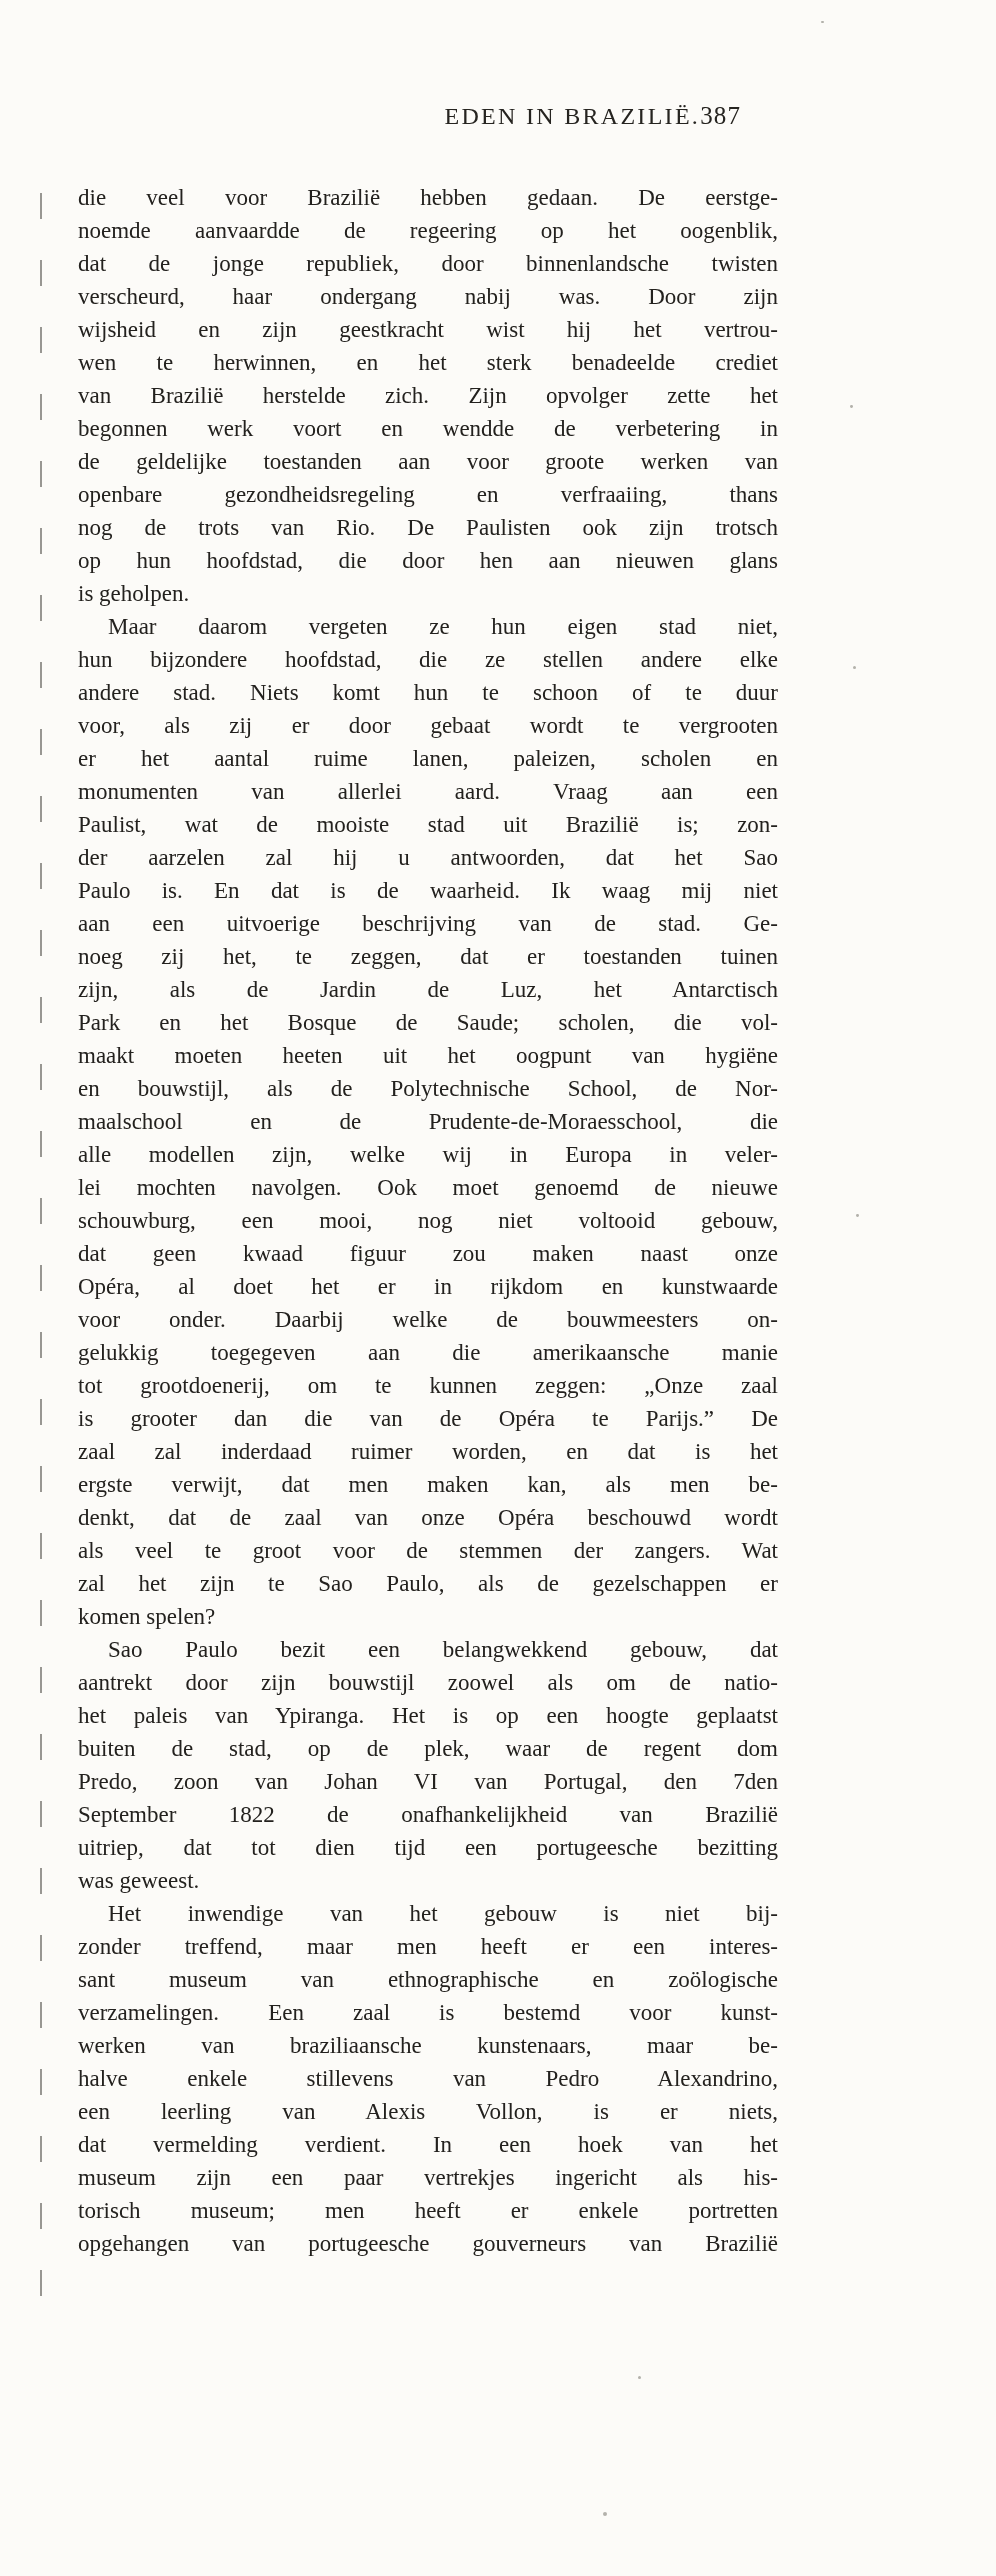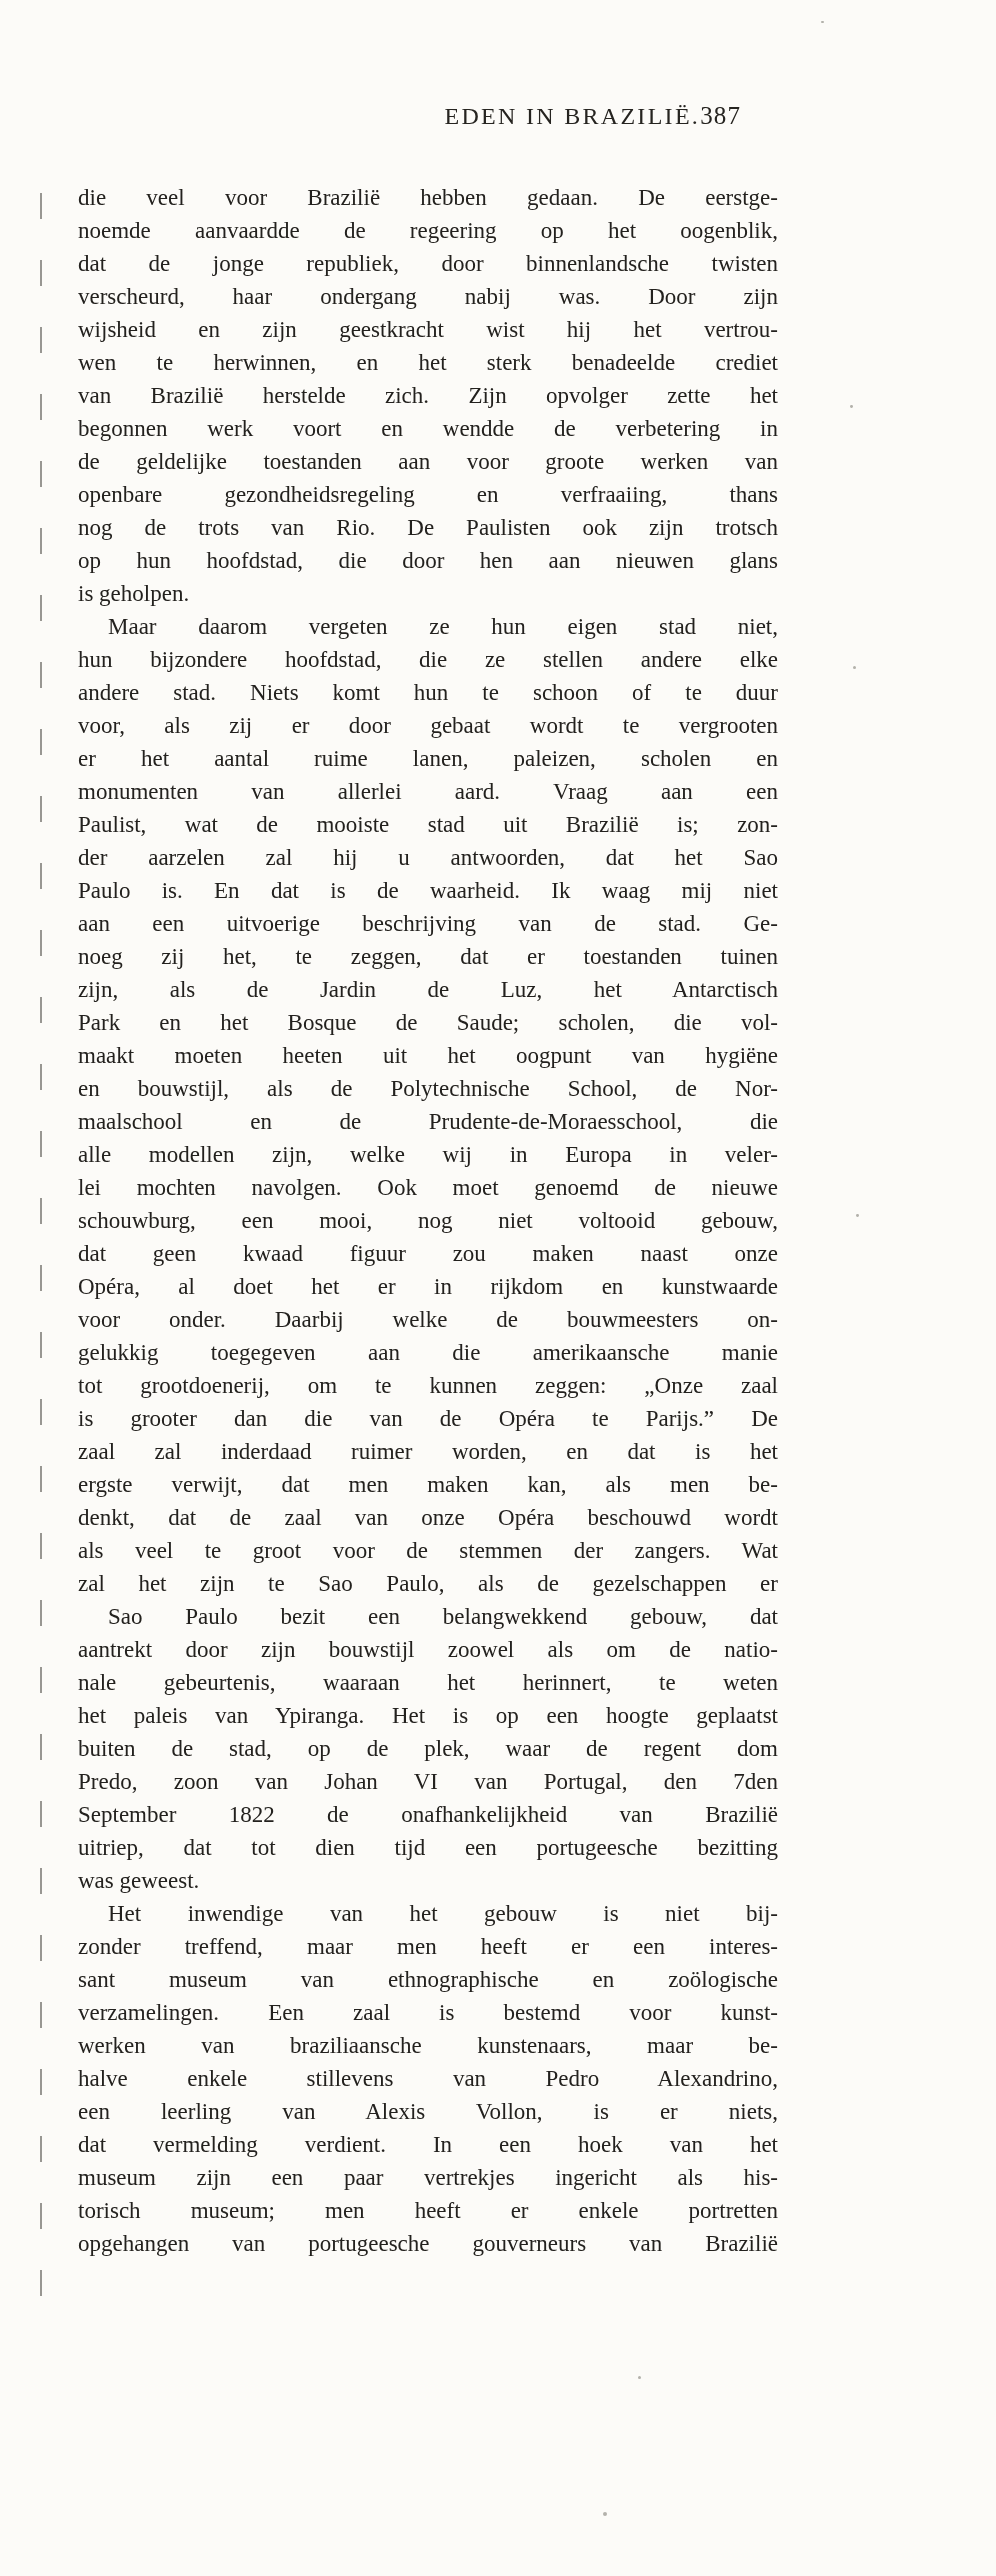--- a/index.html
+++ b/index.html
@@ -137,6 +137,7 @@
         <div class="line">denkt, dat de zaal van onze Opéra beschouwd wordt</div>
         <div class="line">als veel te groot voor de stemmen der zangers. Wat</div>
         <div class="line">zal het zijn te Sao Paulo, als de gezelschappen er</div>
+        <div class="line last">komen spelen?</div>
       </div>
       <div class="paragraph">
         <div class="line indent">Sao Paulo bezit een belangwekkend gebouw, dat</div>

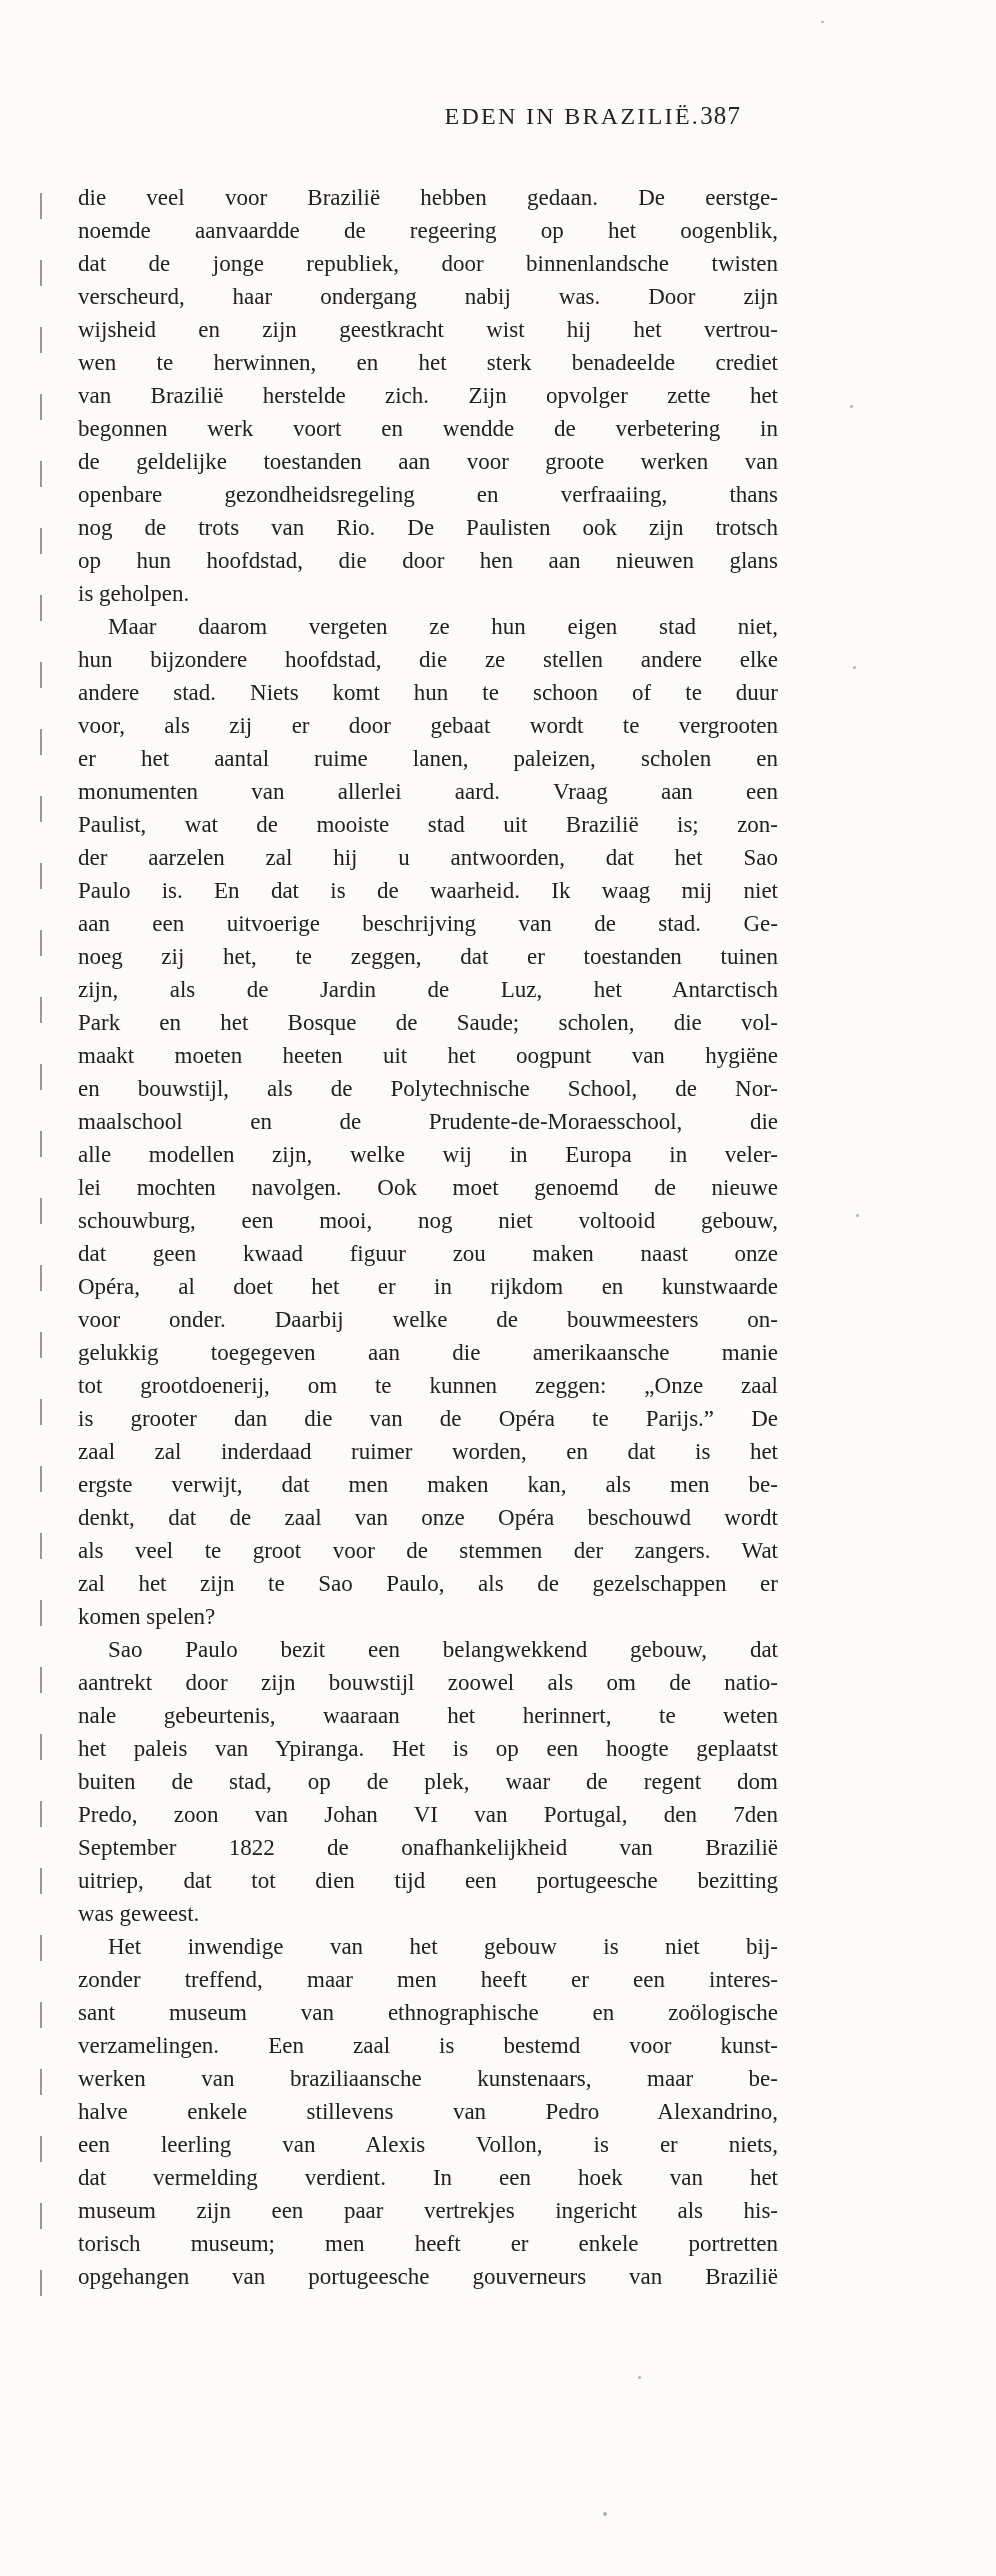--- a/index.html
+++ b/index.html
@@ -142,7 +142,6 @@
       <div class="paragraph">
         <div class="line indent">Sao Paulo bezit een belangwekkend gebouw, dat</div>
         <div class="line">aantrekt door zijn bouwstijl zoowel als om de natio-</div>
-        <div class="line">nale gebeurtenis, waaraan het herinnert, te weten</div>
         <div class="line">het paleis van Ypiranga. Het is op een hoogte geplaatst</div>
         <div class="line">buiten de stad, op de plek, waar de regent dom</div>
         <div class="line">Predo, zoon van Johan VI van Portugal, den 7den</div>

